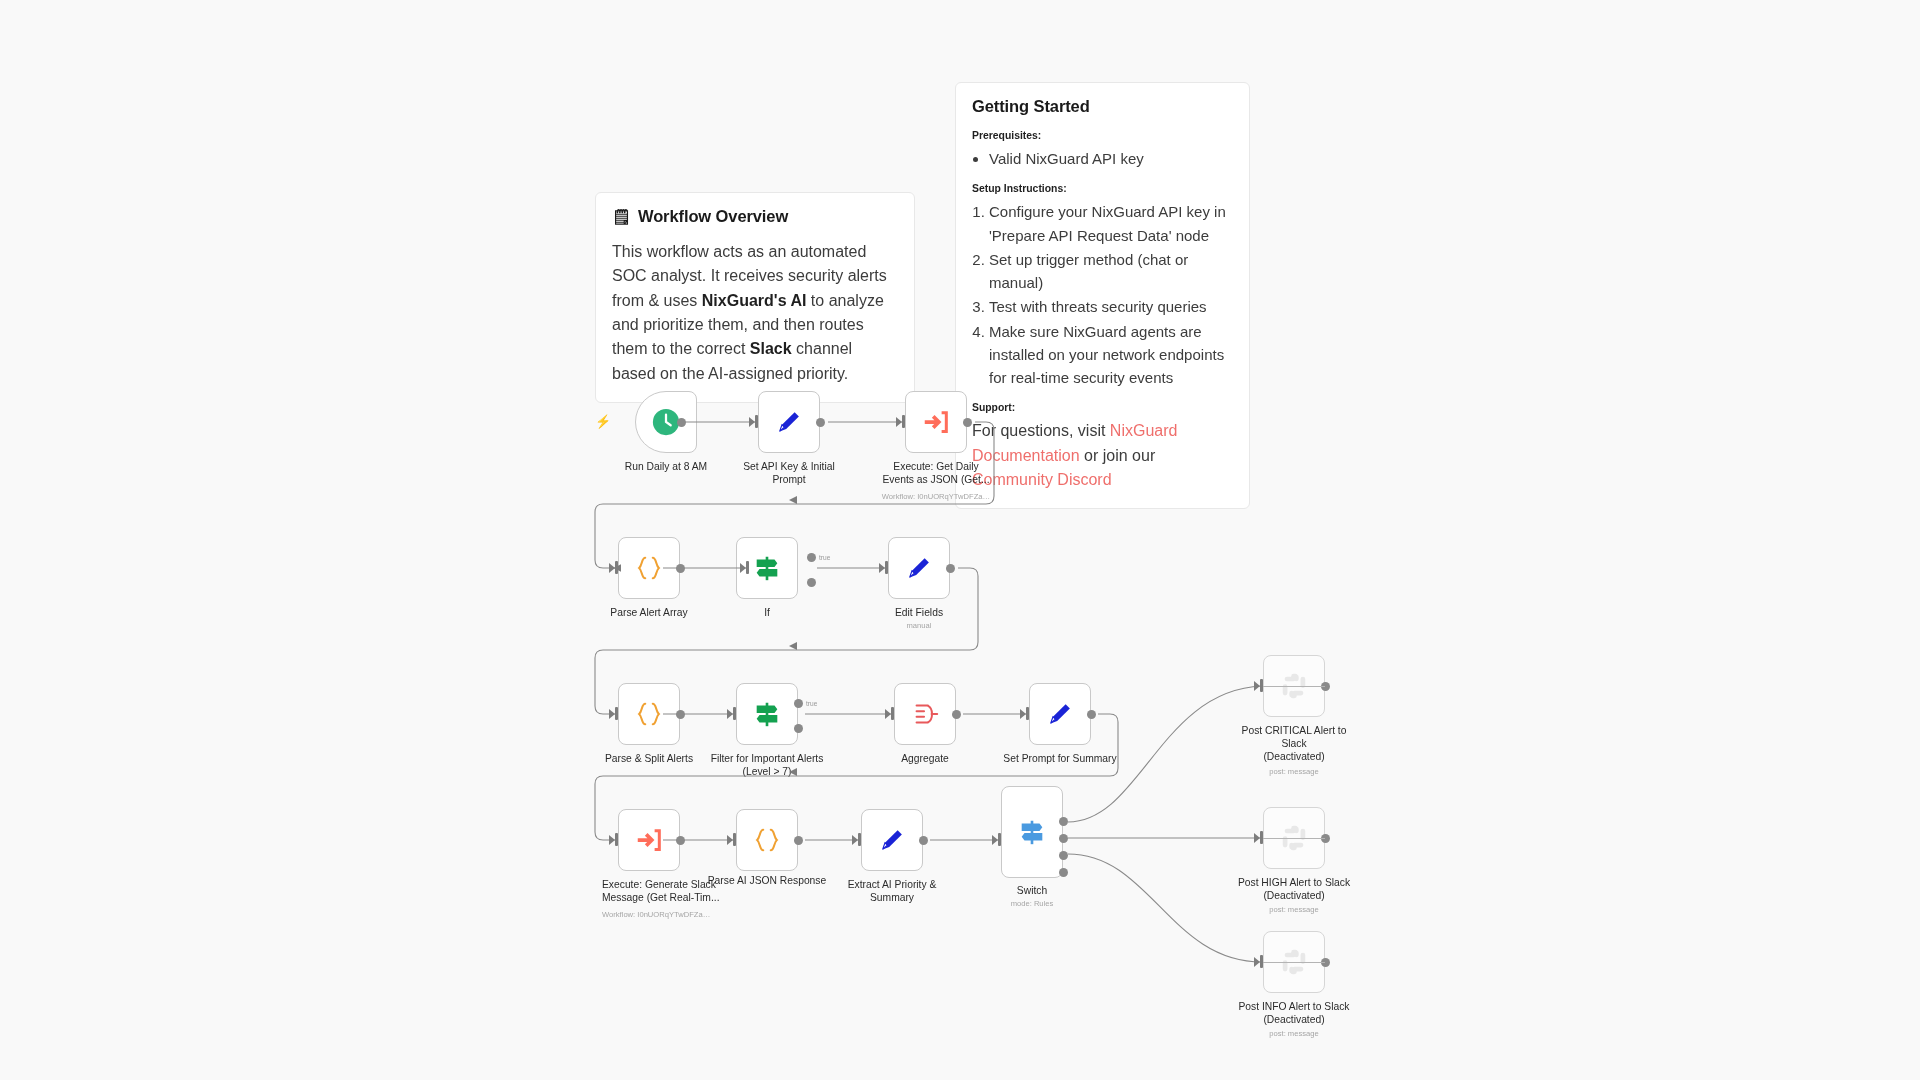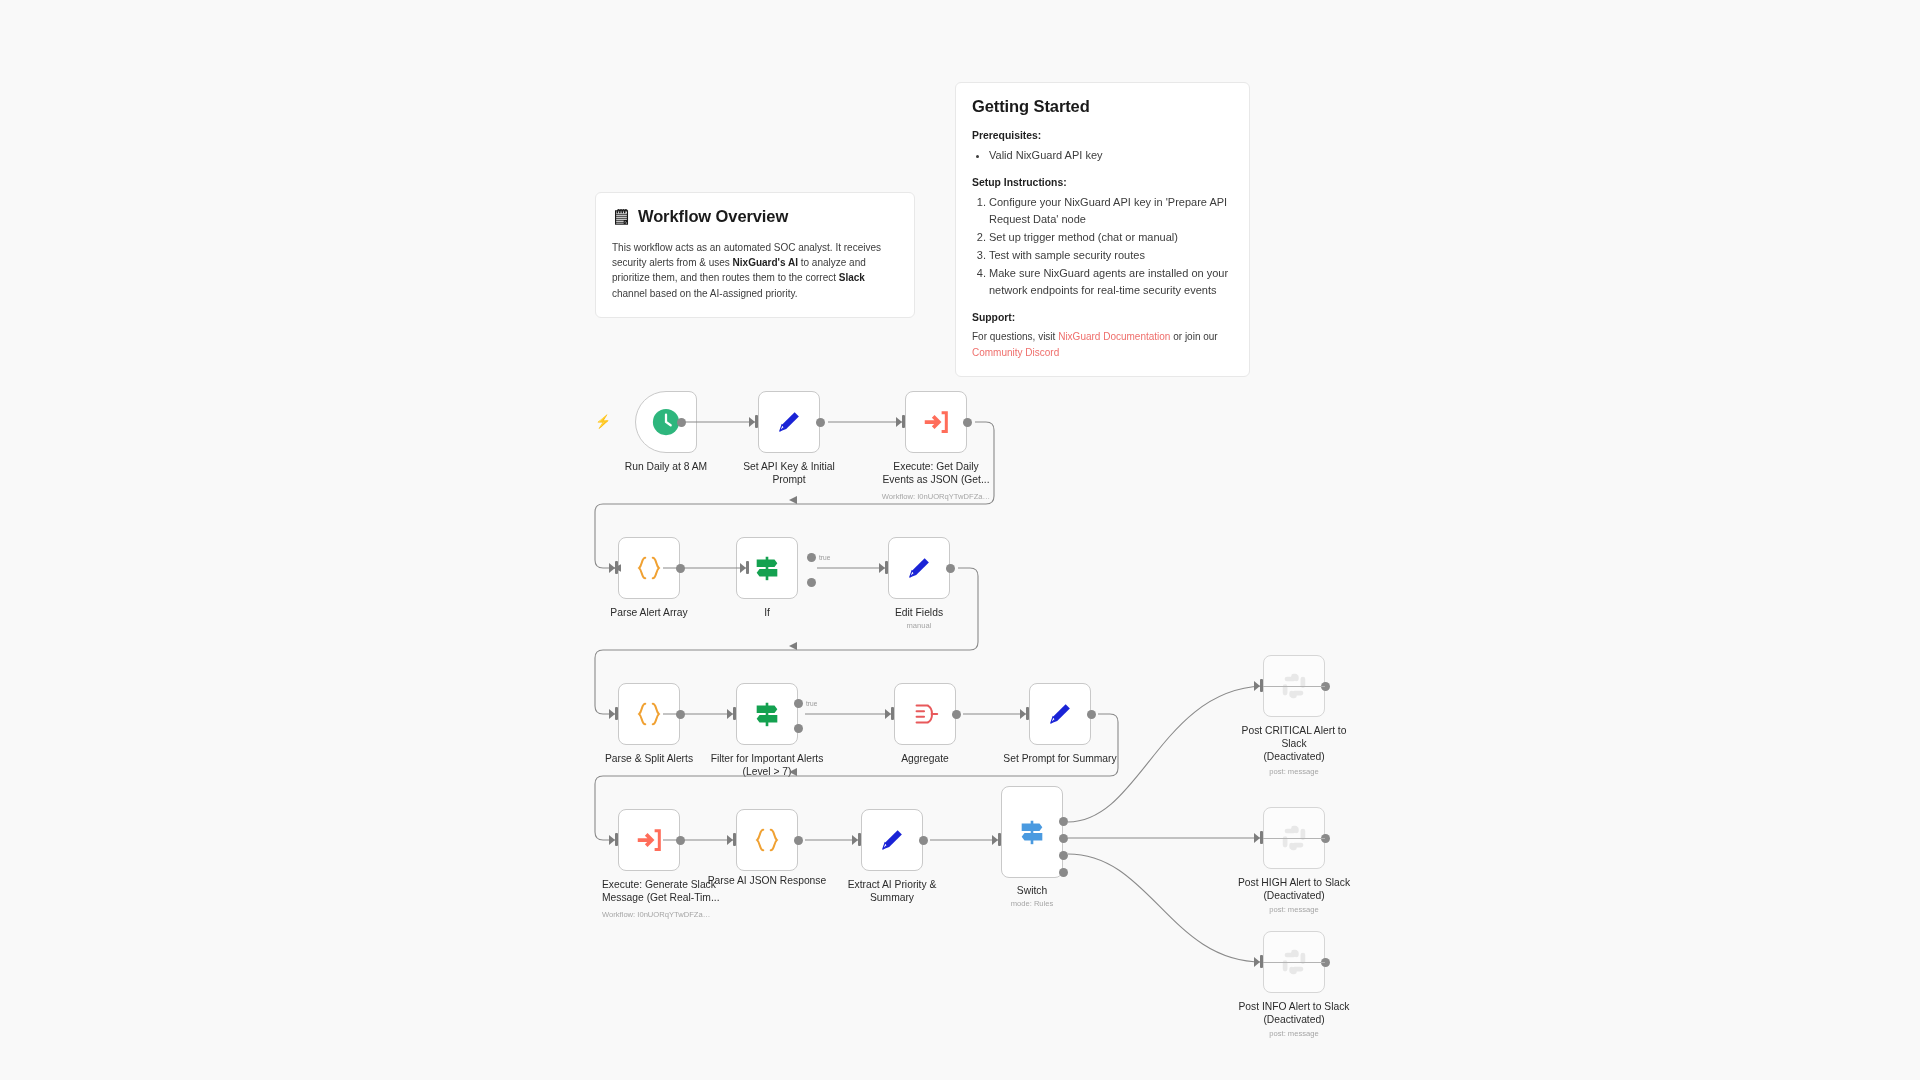--- a/index.html
+++ b/index.html
@@ -58,7 +58,7 @@
   .sticky ul, .sticky ol {
     margin: 0 0 13px 0;
     padding-left: 17px;
-    font-size: 11px;
+    font-size: 15px;
     line-height: 1.55;
     color: #3c3c3c;
   }

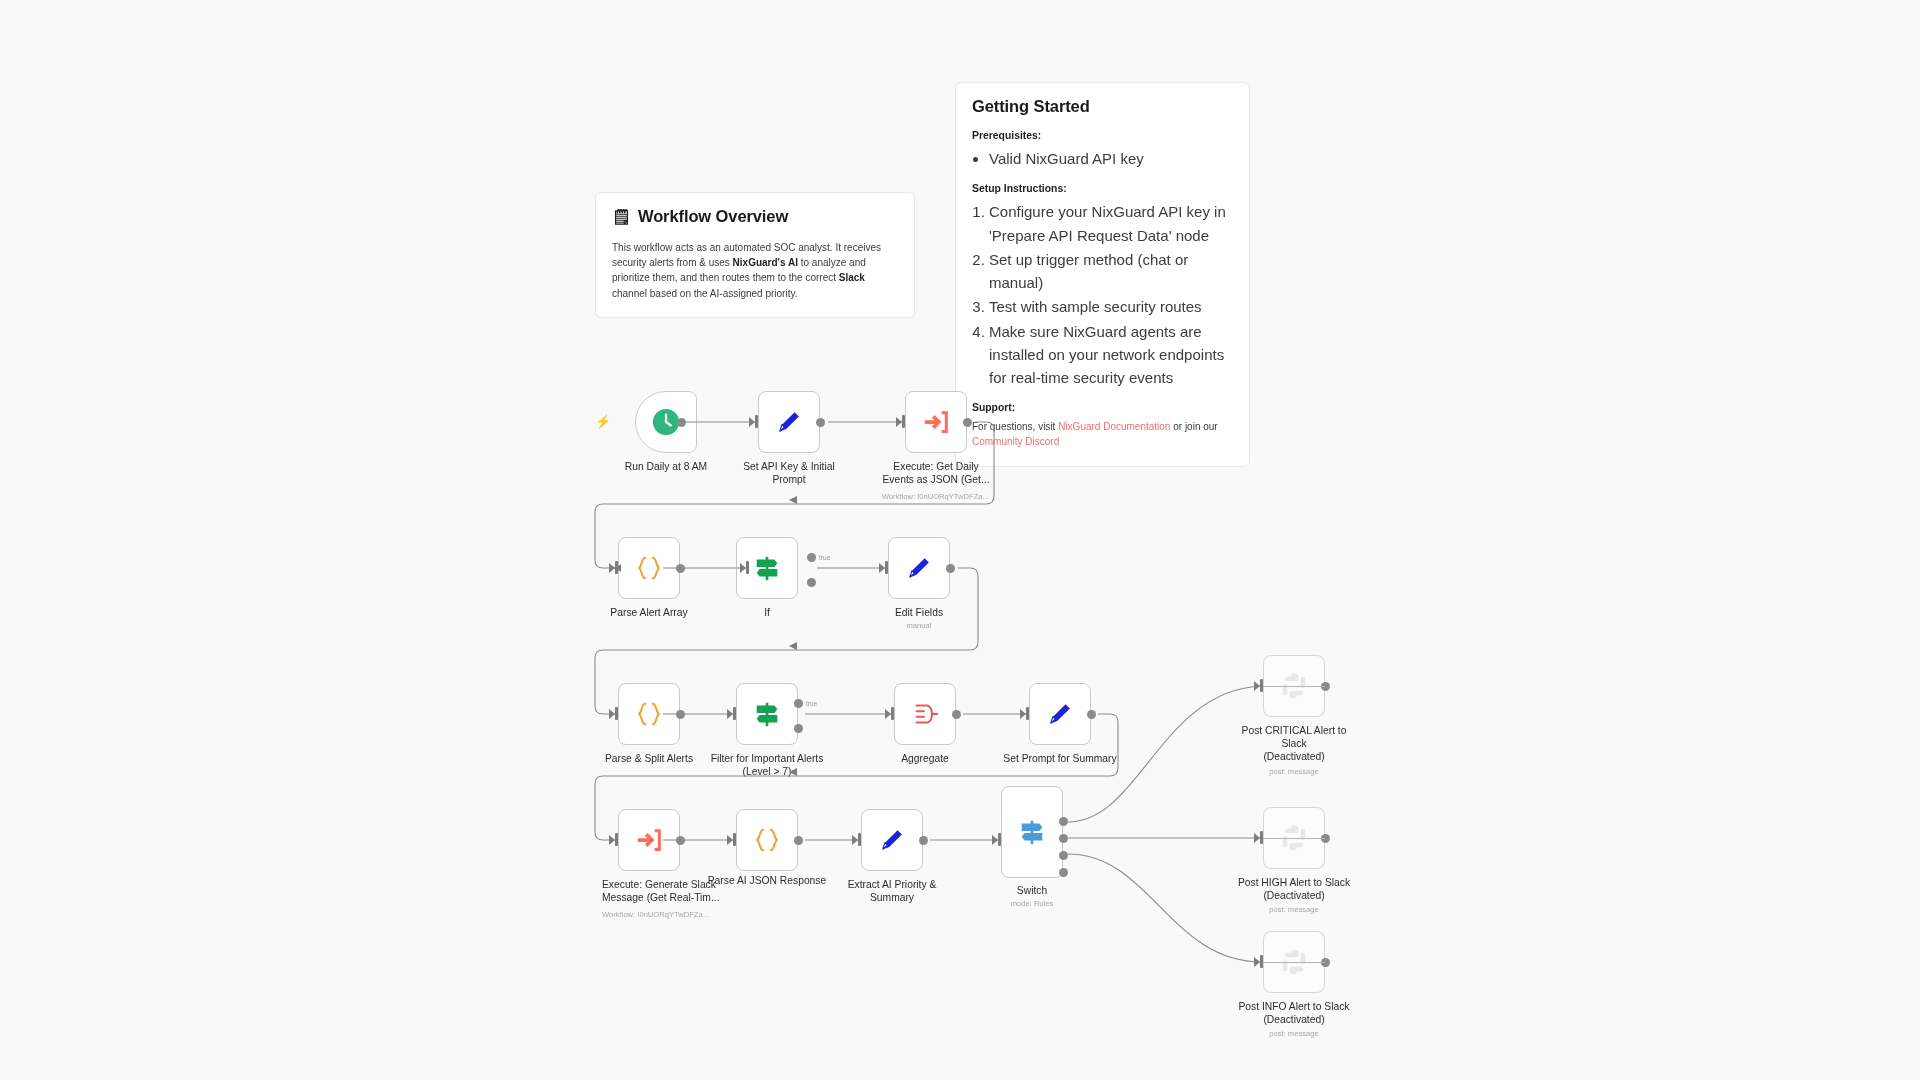--- a/index.html
+++ b/index.html
@@ -43,7 +43,7 @@
   }
   .sticky p {
     margin: 0 0 11px 0;
-    font-size: 10px;
+    font-size: 16px;
     line-height: 1.52;
     color: #3c3c3c;
   }

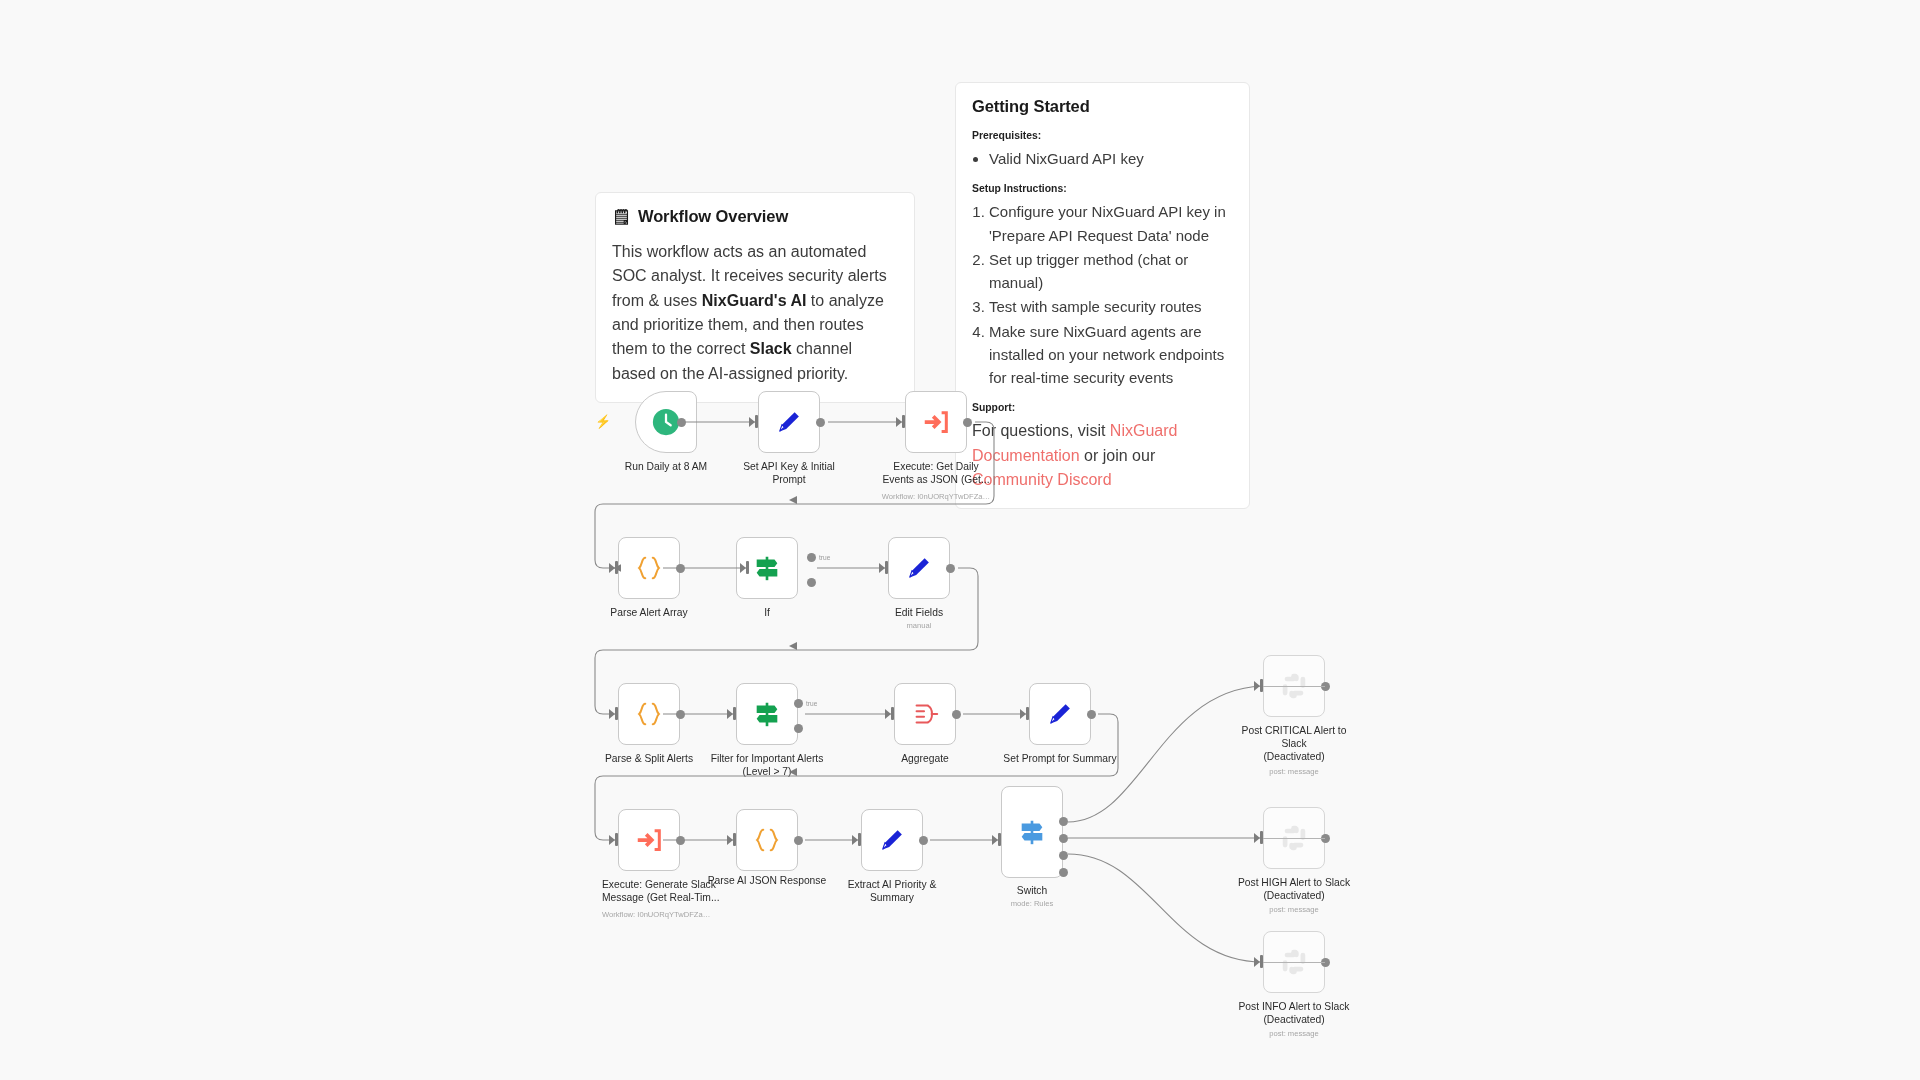--- a/index.html
+++ b/index.html
@@ -228,7 +228,7 @@
     <ol>
       <li>Configure your NixGuard API key in 'Prepare API Request Data' node</li>
       <li>Set up trigger method (chat or manual)</li>
-      <li>Test with sample security routes</li>
+      <li>Test with threats security queries</li>
       <li>Make sure NixGuard agents are installed on your network endpoints for real-time security events</li>
     </ol>
     <h3>Support:</h3>

